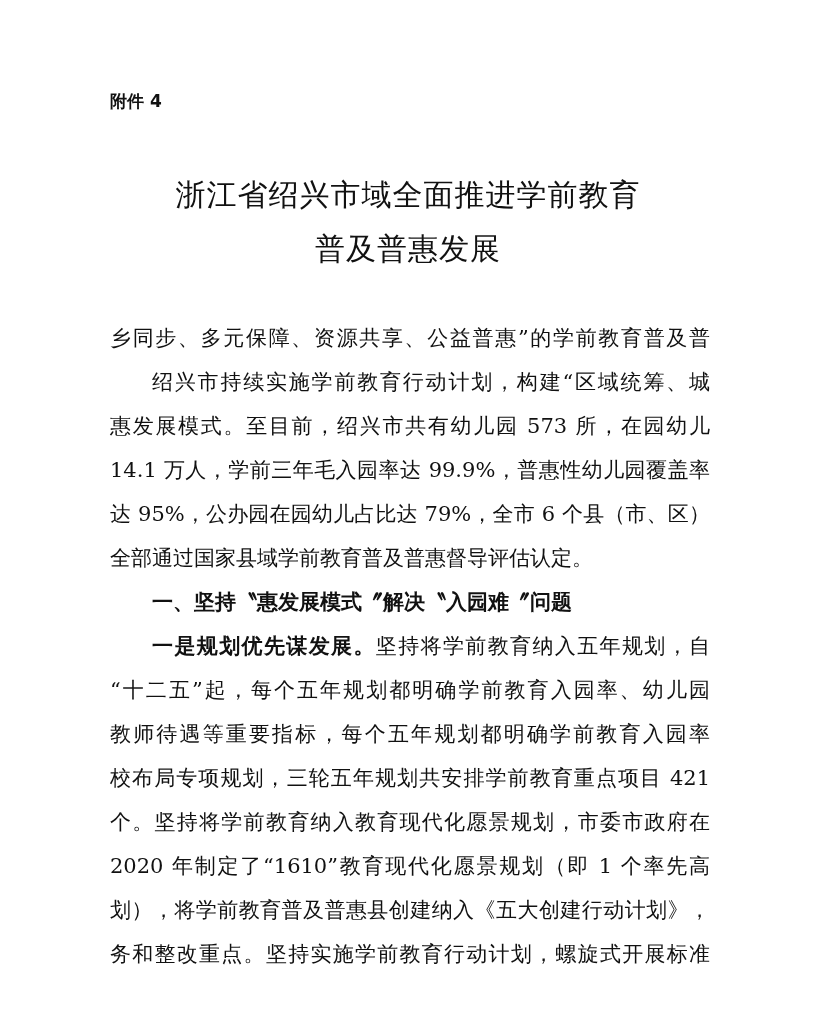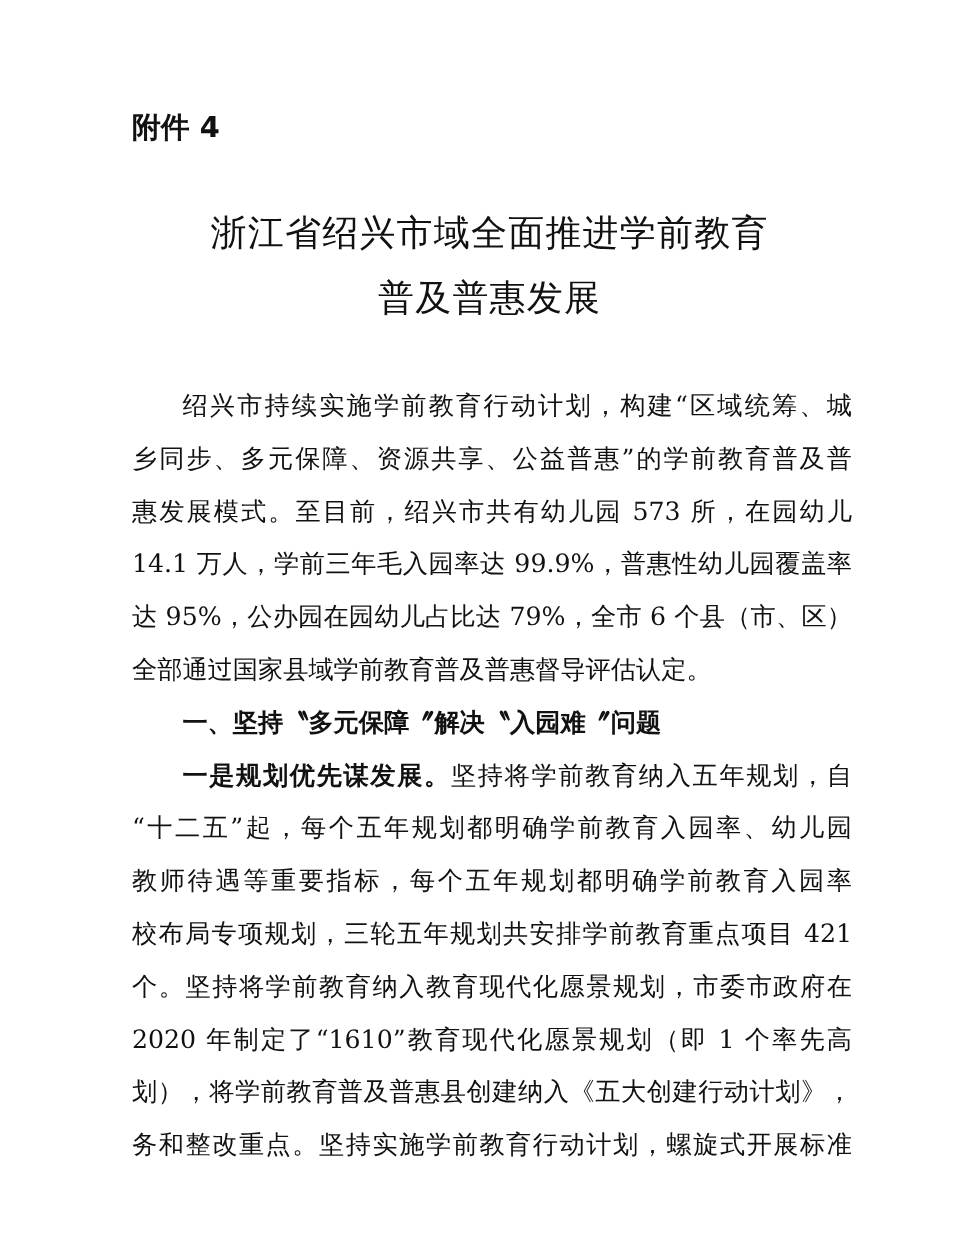--- a/index.html
+++ b/index.html
@@ -24,7 +24,7 @@
       position: absolute;
       left: 110px;
       top: 90px;
-      font-size: 24px;
+      font-size: 17px;
       font-weight: bold;
       font-family: "DejaVu Sans", "Liberation Sans", sans-serif;
       letter-spacing: 0px;

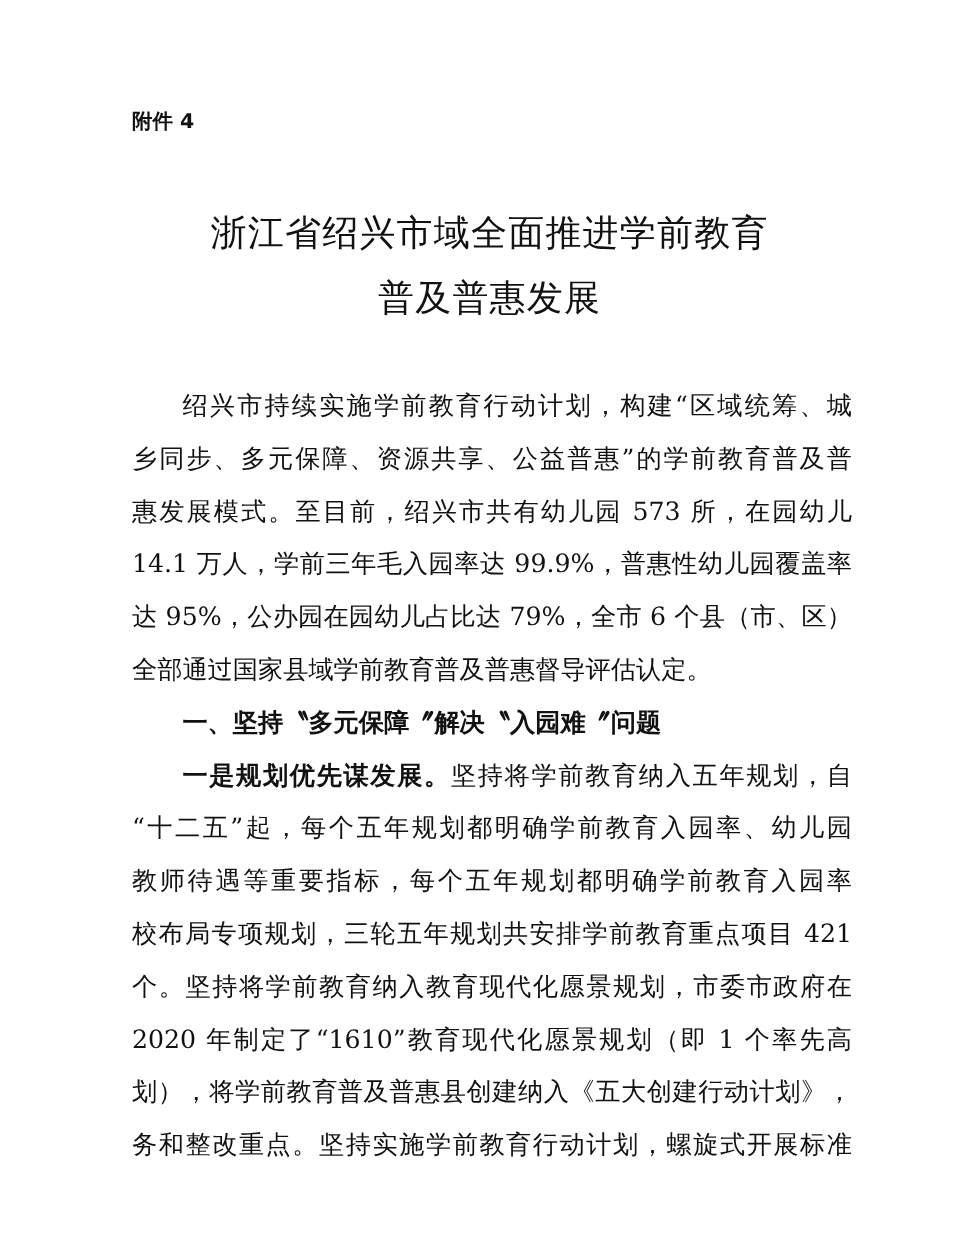--- a/index.html
+++ b/index.html
@@ -86,8 +86,8 @@
   <div class="title title-line2">普及普惠发展</div>
 
   <div class="body-text" style="top:316px;">
+    <span class="line">乡同步、多元保障、资源共享、公益普惠”的学前教育普及普</span>
     <span class="line indent">绍兴市持续实施学前教育行动计划，构建“区域统筹、城</span>
-    <span class="line">乡同步、多元保障、资源共享、公益普惠”的学前教育普及普</span>
     <span class="line">惠发展模式。至目前，绍兴市共有幼儿园 573 所，在园幼儿</span>
     <span class="line">14.1 万人，学前三年毛入园率达 99.9%，普惠性幼儿园覆盖率</span>
     <span class="line">达 95%，公办园在园幼儿占比达 79%，全市 6 个县（市、区）</span>

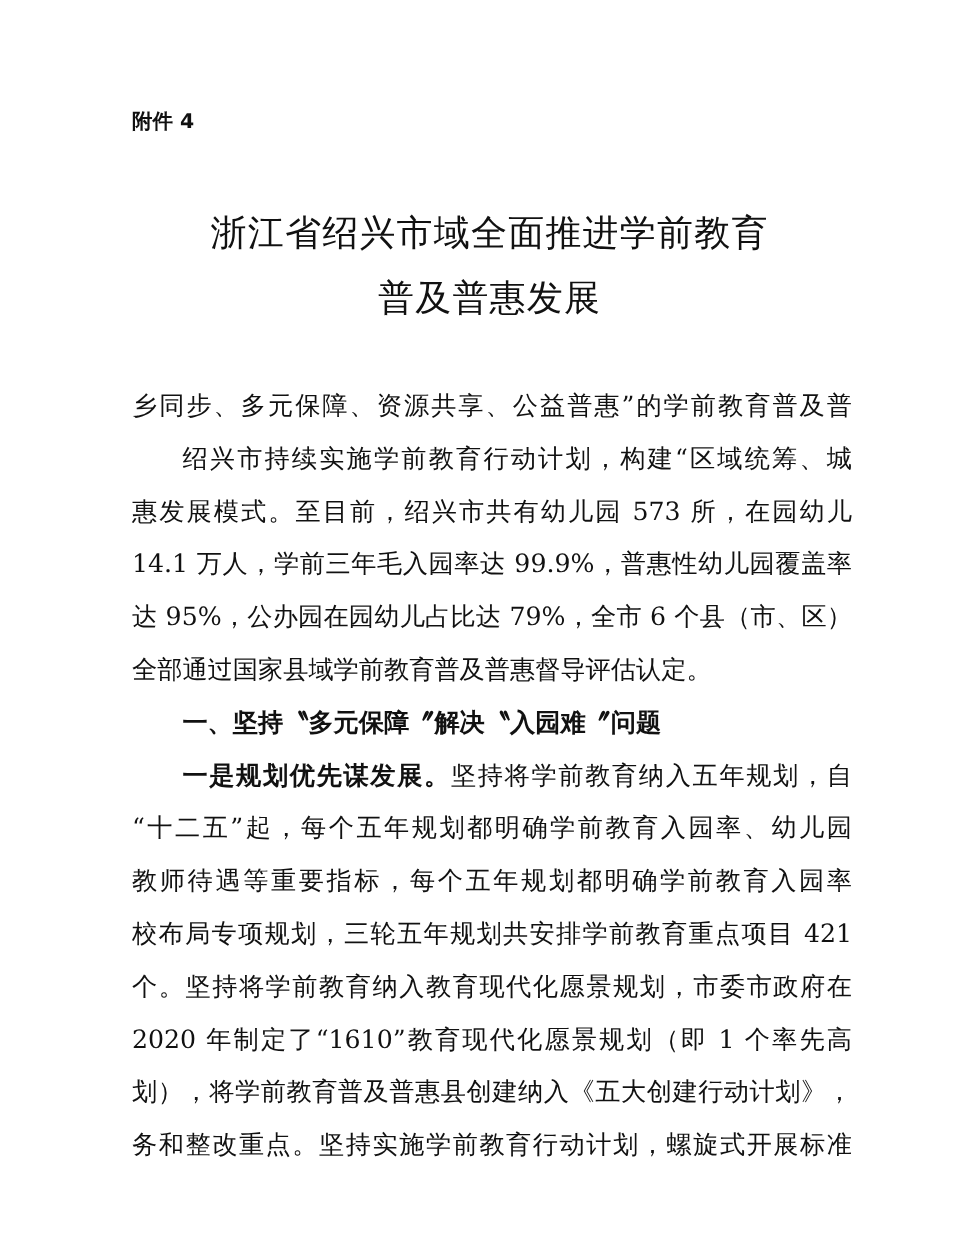--- a/index.html
+++ b/index.html
@@ -93,7 +93,7 @@
     <span class="line">达 95%，公办园在园幼儿占比达 79%，全市 6 个县（市、区）</span>
     <span class="line last">全部通过国家县域学前教育普及普惠督导评估认定。</span>
 
-    <span class="heading">一、坚持〝多元保障〞解决〝入园难〞问题</span>
+    <span class="heading">一、坚持〝惠发展模式〞解决〝入园难〞问题</span>
 
     <span class="line indent"><span class="lead">一是规划优先谋发展。</span><span>坚持将学前教育纳入五年规划，自</span></span>
     <span class="line">“十二五”起，每个五年规划都明确学前教育入园率、幼儿园</span>

